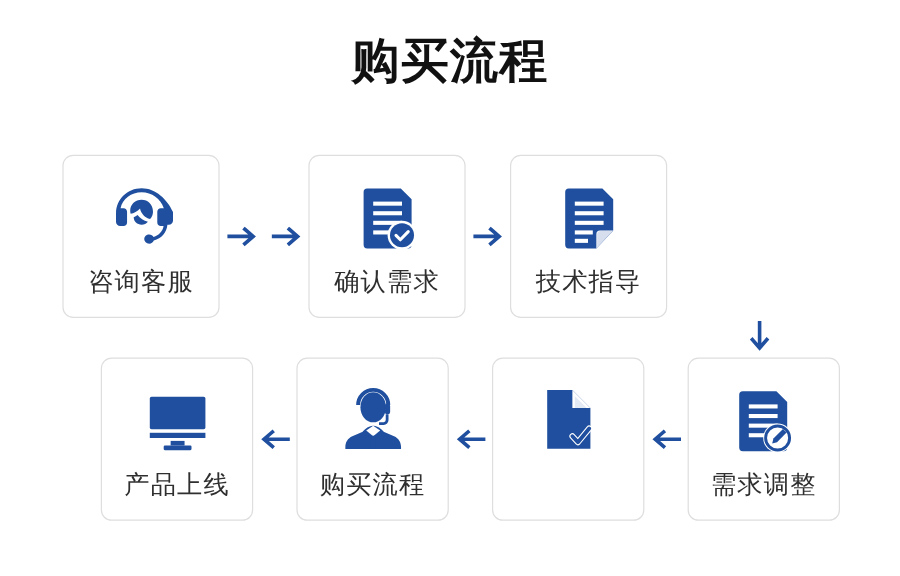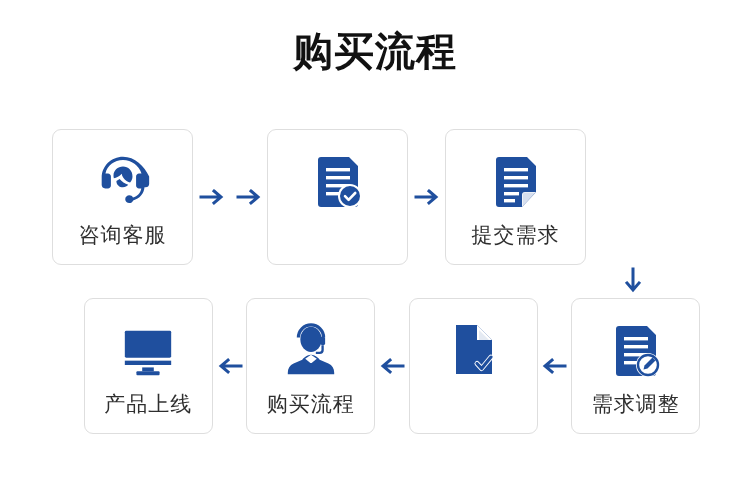--- a/index.html
+++ b/index.html
@@ -51,7 +51,7 @@
     margin-left: 32px;
   }
   .card {
-    width: 141px;
+    width: 131px;
     height: 136px;
     box-sizing: border-box;
     border: 1px solid #dedede;

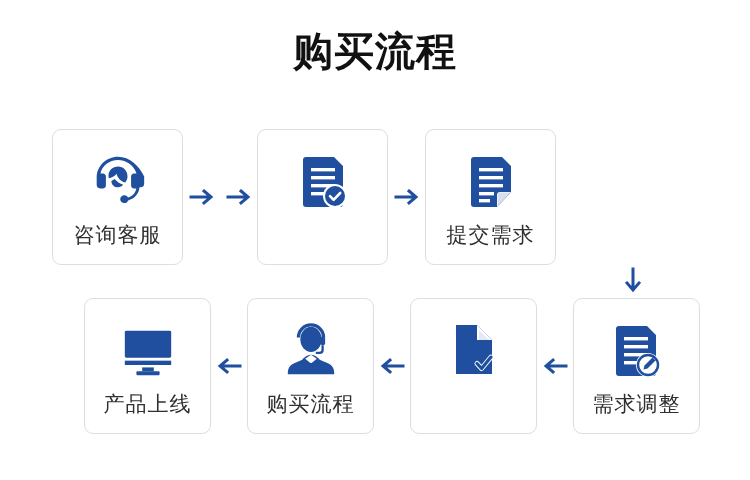--- a/index.html
+++ b/index.html
@@ -155,6 +155,7 @@
             <path d="M35 45.2l3.6 3.6 6.6-6.8" fill="none" stroke="#ffffff" stroke-width="2.6" stroke-linecap="round" stroke-linejoin="round"></path>
           </svg>
         </div>
+        <div class="card-label">确认需求</div>
       </div>
 
       <div class="arrow-h">

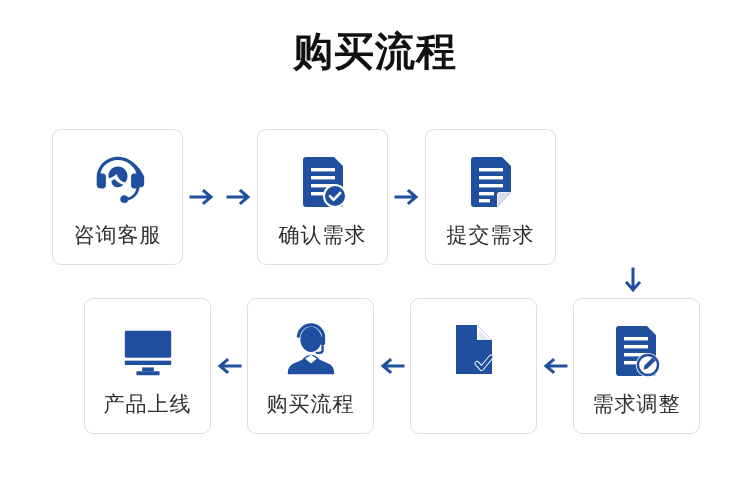--- a/index.html
+++ b/index.html
@@ -177,7 +177,7 @@
             <rect x="16" y="48" width="11" height="3.4" fill="#ffffff"></rect>
           </svg>
         </div>
-        <div class="card-label">提交需求</div>
+        <div class="card-label">技术指导</div>
       </div>
 
       <div class="arrow-down">

